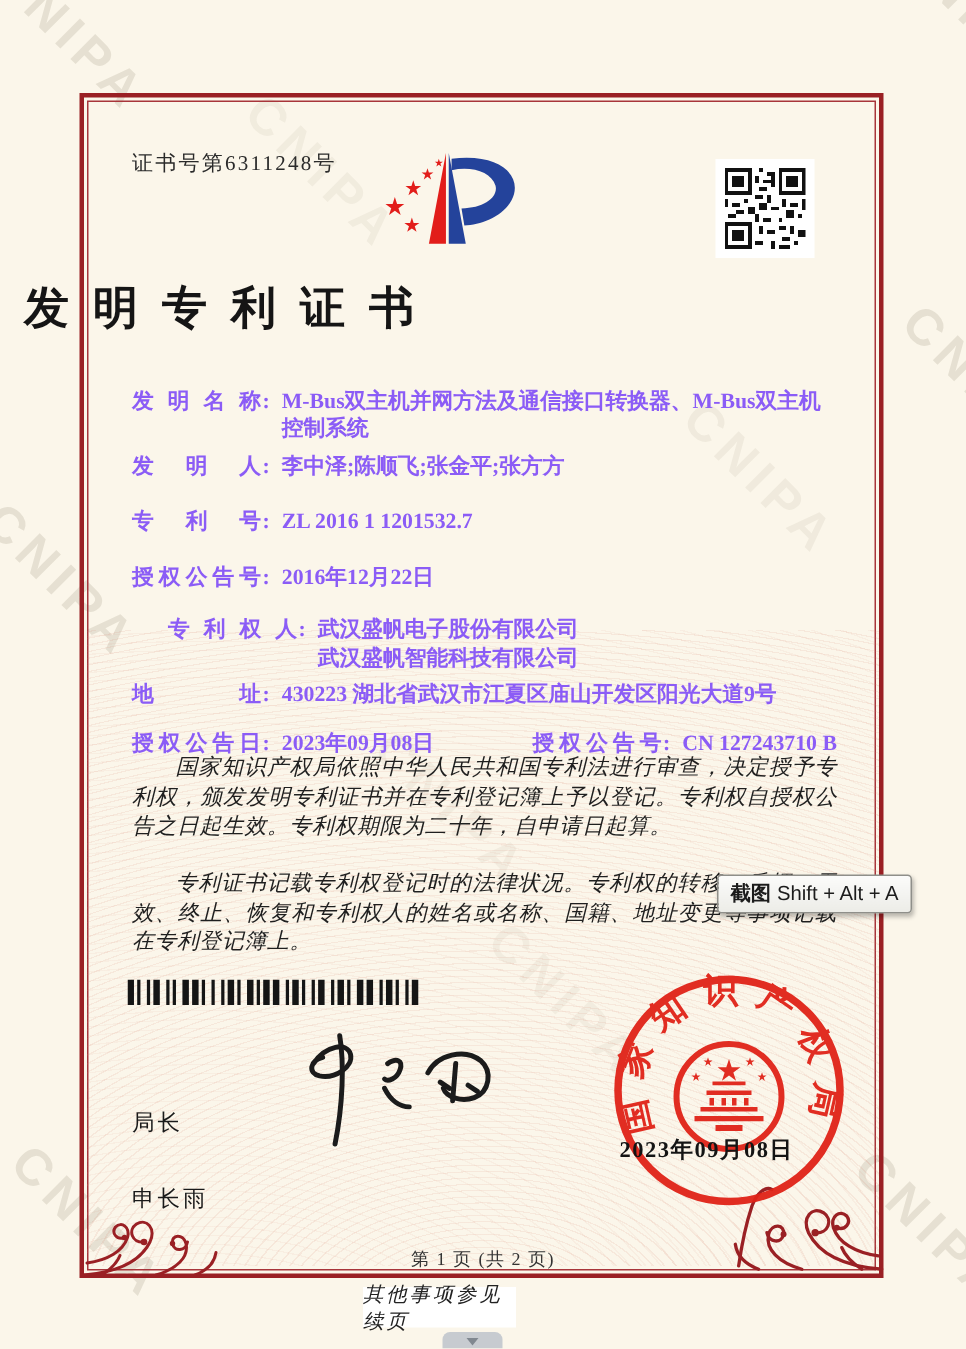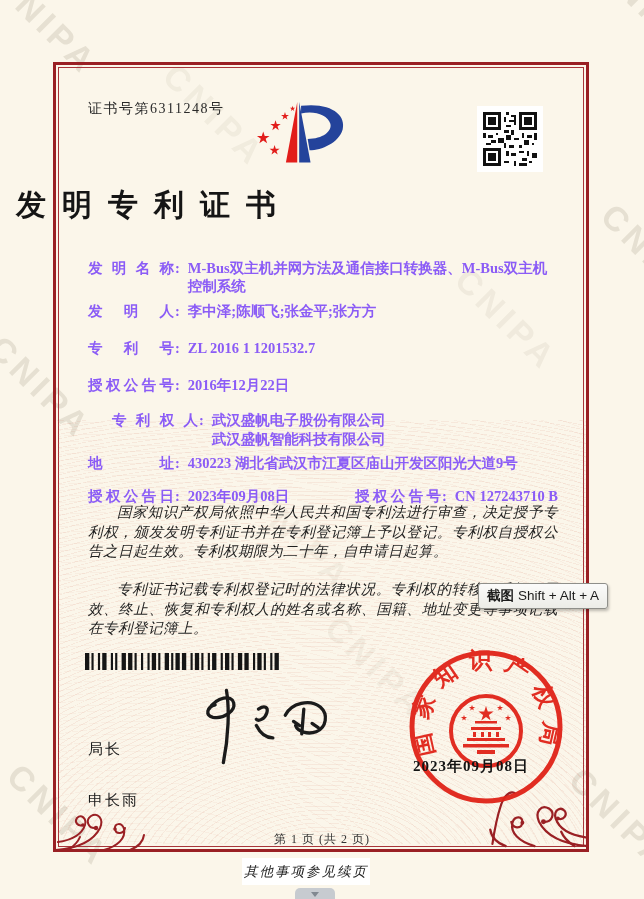--- a/index.html
+++ b/index.html
@@ -73,7 +73,7 @@
   }
   .page-info{position:absolute;z-index:5;left:0;right:0;top:831px;text-align:center;font-size:12px;letter-spacing:1px;color:#333;}
   .note-box{
-    position:absolute;z-index:9;left:242px;top:858px;width:128px;height:27px;background:#fff;
+    position:absolute;z-index:9;left:242px;top:858px;width:102px;height:27px;background:#fff;
     display:flex;align-items:center;justify-content:center;
     font-size:13.5px;font-style:italic;letter-spacing:2px;color:#222;
   }

